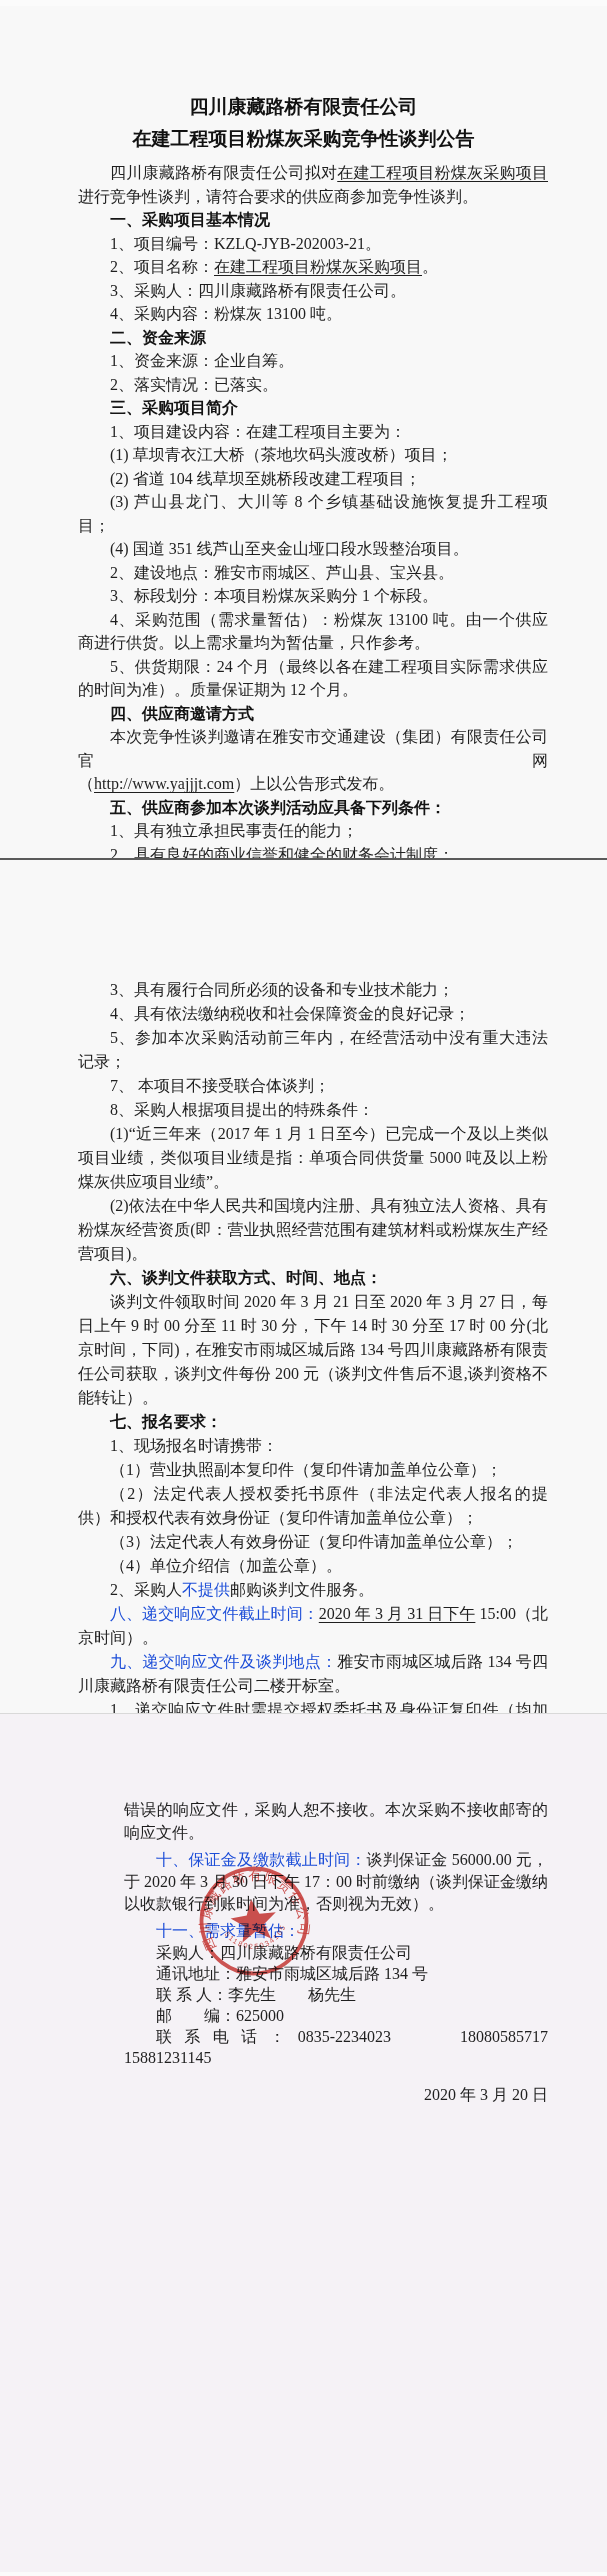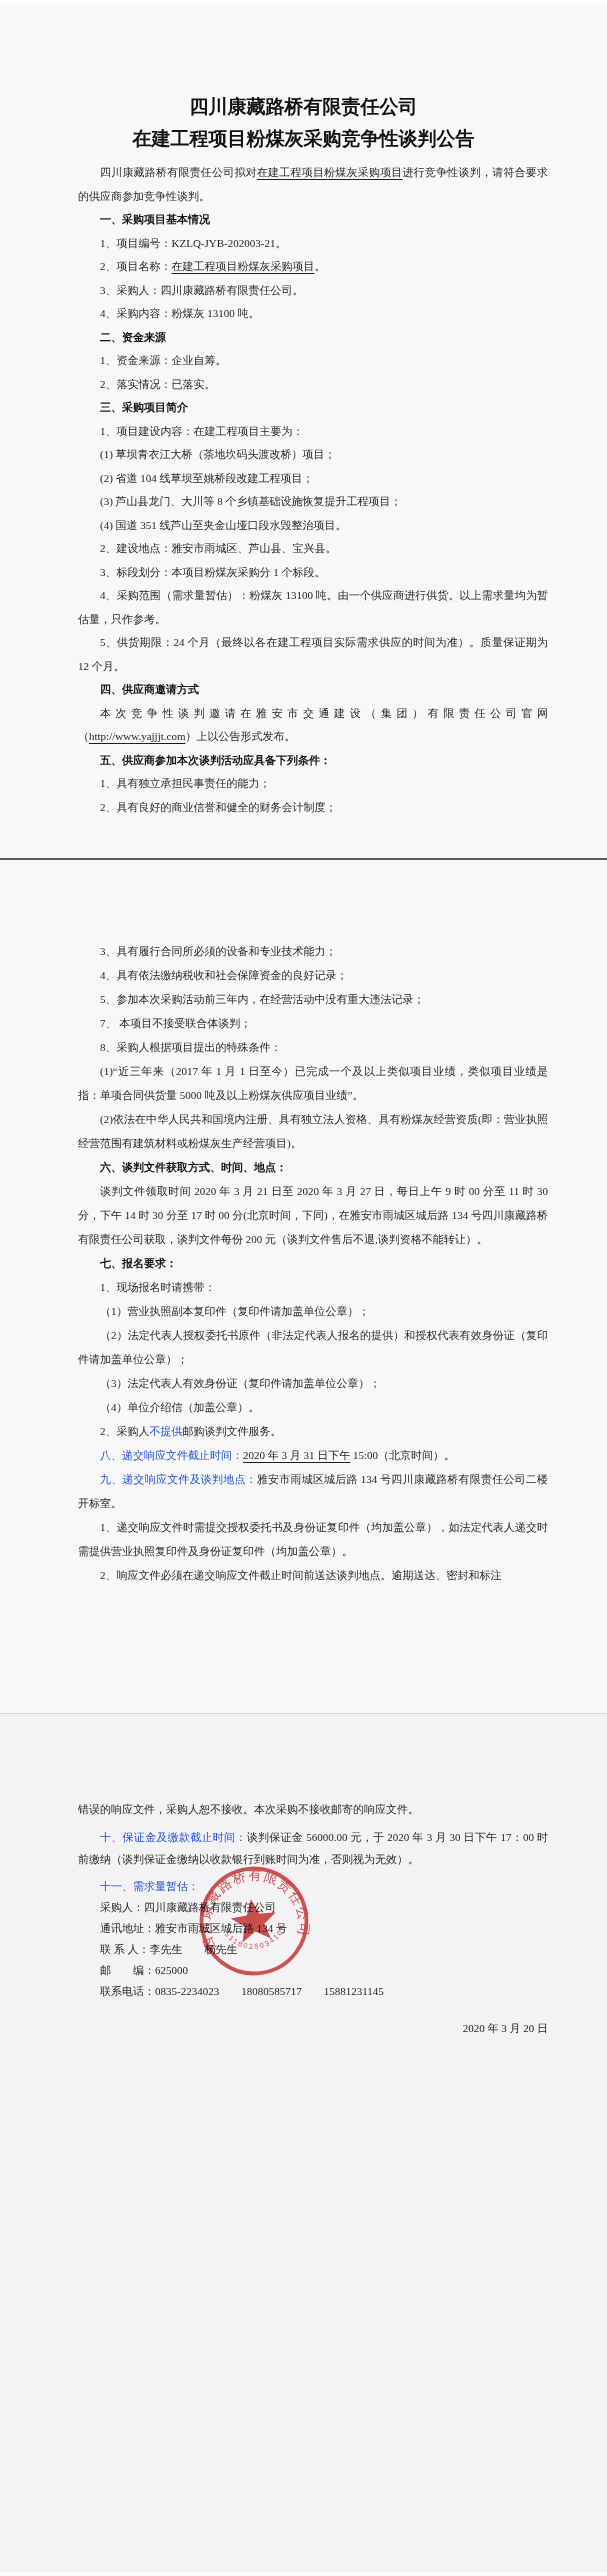--- a/index.html
+++ b/index.html
@@ -13,7 +13,7 @@
   .title{font-family:"Liberation Sans",sans-serif;font-weight:bold;
          font-size:19px;line-height:32px;text-align:center;margin:0;color:#111;}
   .t1{margin-top:85px;}
-  .body{margin:0;padding:0 59px 0 78px;font-size:11px;text-align:justify;}
+  .body{margin:0;padding:0 59px 0 78px;font-size:16px;text-align:justify;}
   .b1{line-height:23.5px;margin-top:6px;}
   .b2{line-height:24px;padding-top:79px;}
   .b3{padding-top:84px;line-height:23px;}

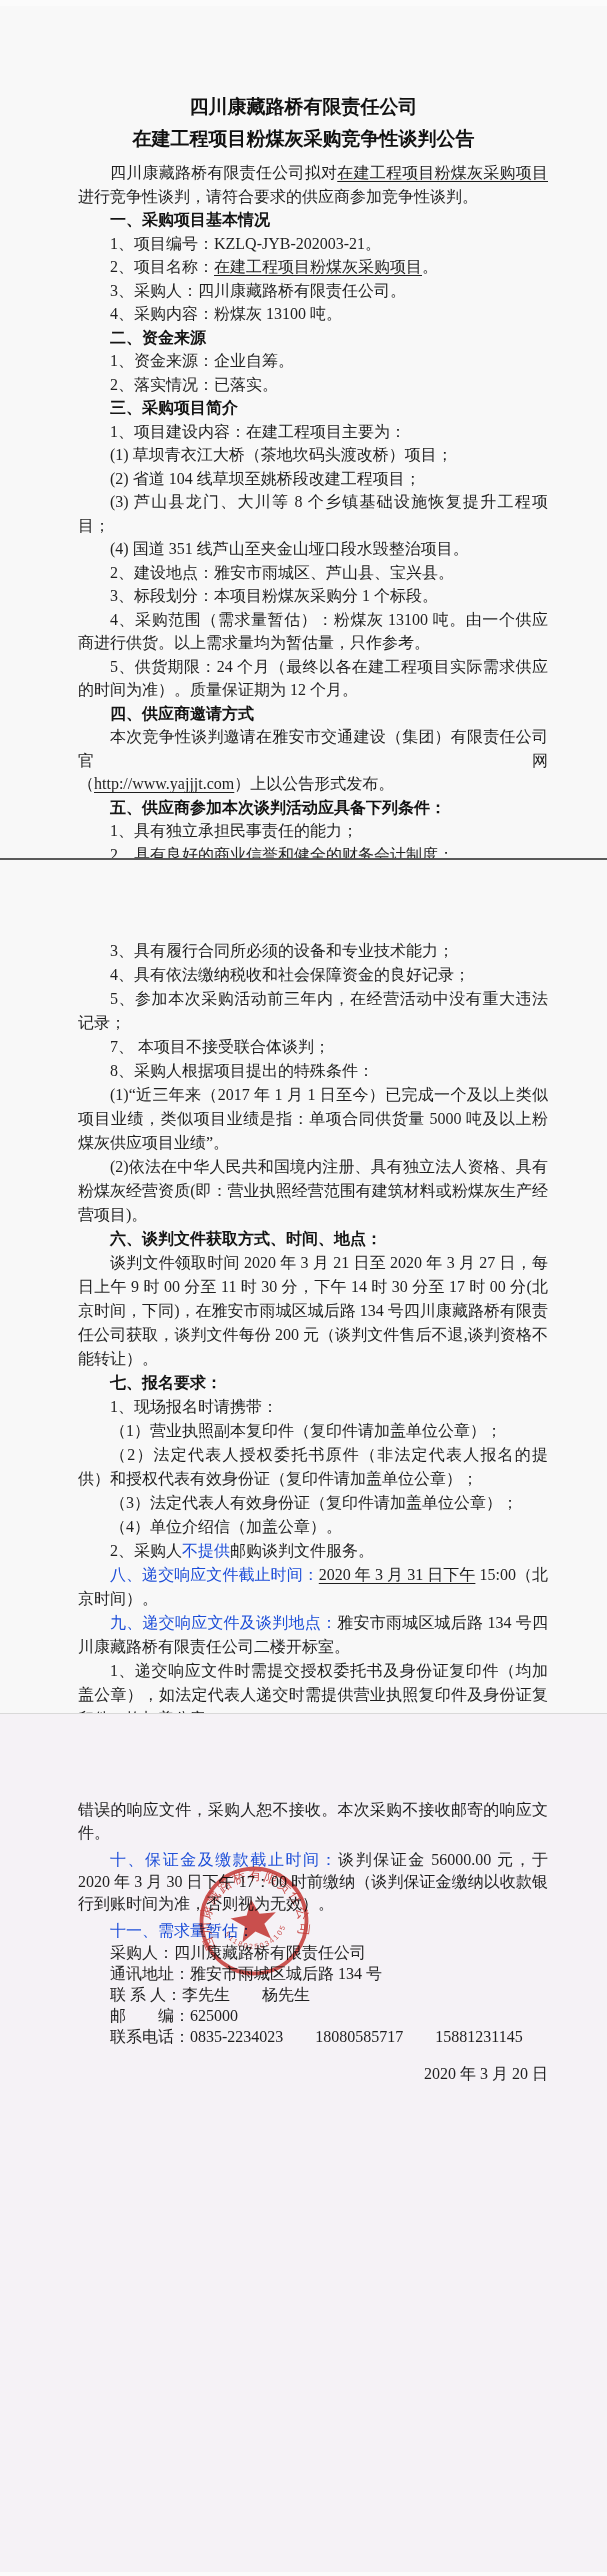--- a/index.html
+++ b/index.html
@@ -15,7 +15,7 @@
   .t1{margin-top:85px;}
   .body{margin:0;padding:0 59px 0 78px;font-size:16px;text-align:justify;}
   .b1{line-height:23.5px;margin-top:6px;}
-  .b2{line-height:24px;padding-top:79px;}
+  .b2{line-height:24px;padding-top:118px;}
   .b3{padding-top:84px;line-height:23px;}
   p{margin:0;}
   .ind{text-indent:2em;}

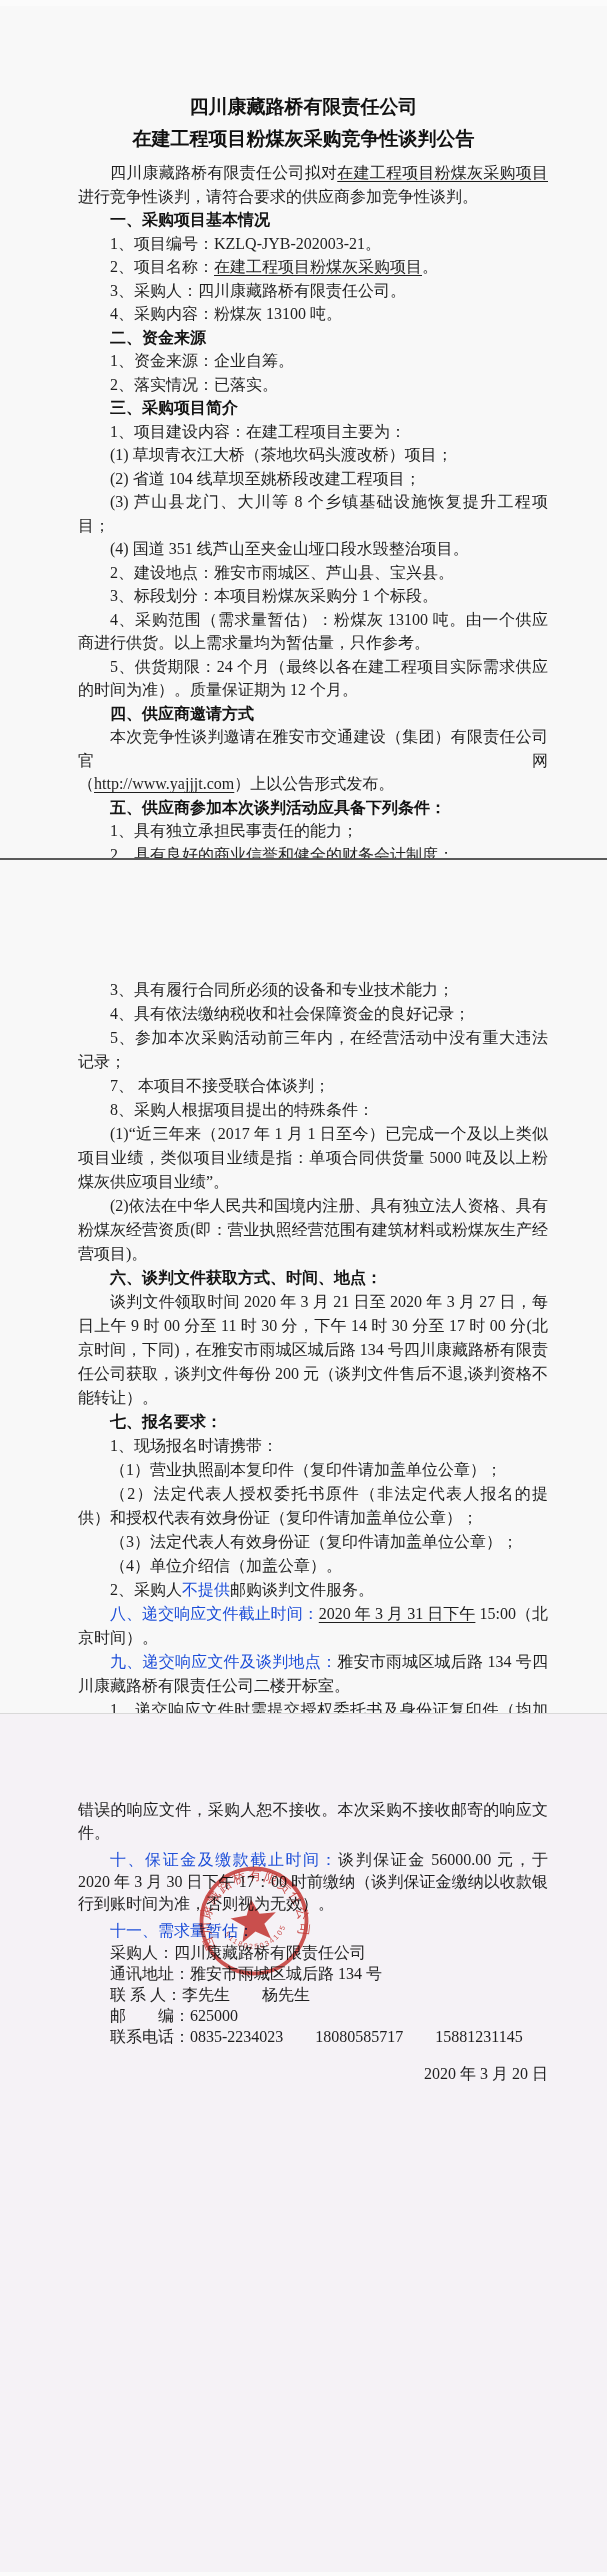--- a/index.html
+++ b/index.html
@@ -9,7 +9,7 @@
   .page1{margin-top:6px;height:854px;background:#f8f8f8;
          border-bottom:2.3px solid #5a5a5a;}
   .page2{height:854px;background:#f8f8f8;border-bottom:1.5px solid #d9d9d9;}
-  .page3{height:858px;background:#f5f2f6;}
+  .page3{height:858px;background:#f5f2f6;padding-left:46px;}
   .title{font-family:"Liberation Sans",sans-serif;font-weight:bold;
          font-size:19px;line-height:32px;text-align:center;margin:0;color:#111;}
   .t1{margin-top:85px;}

